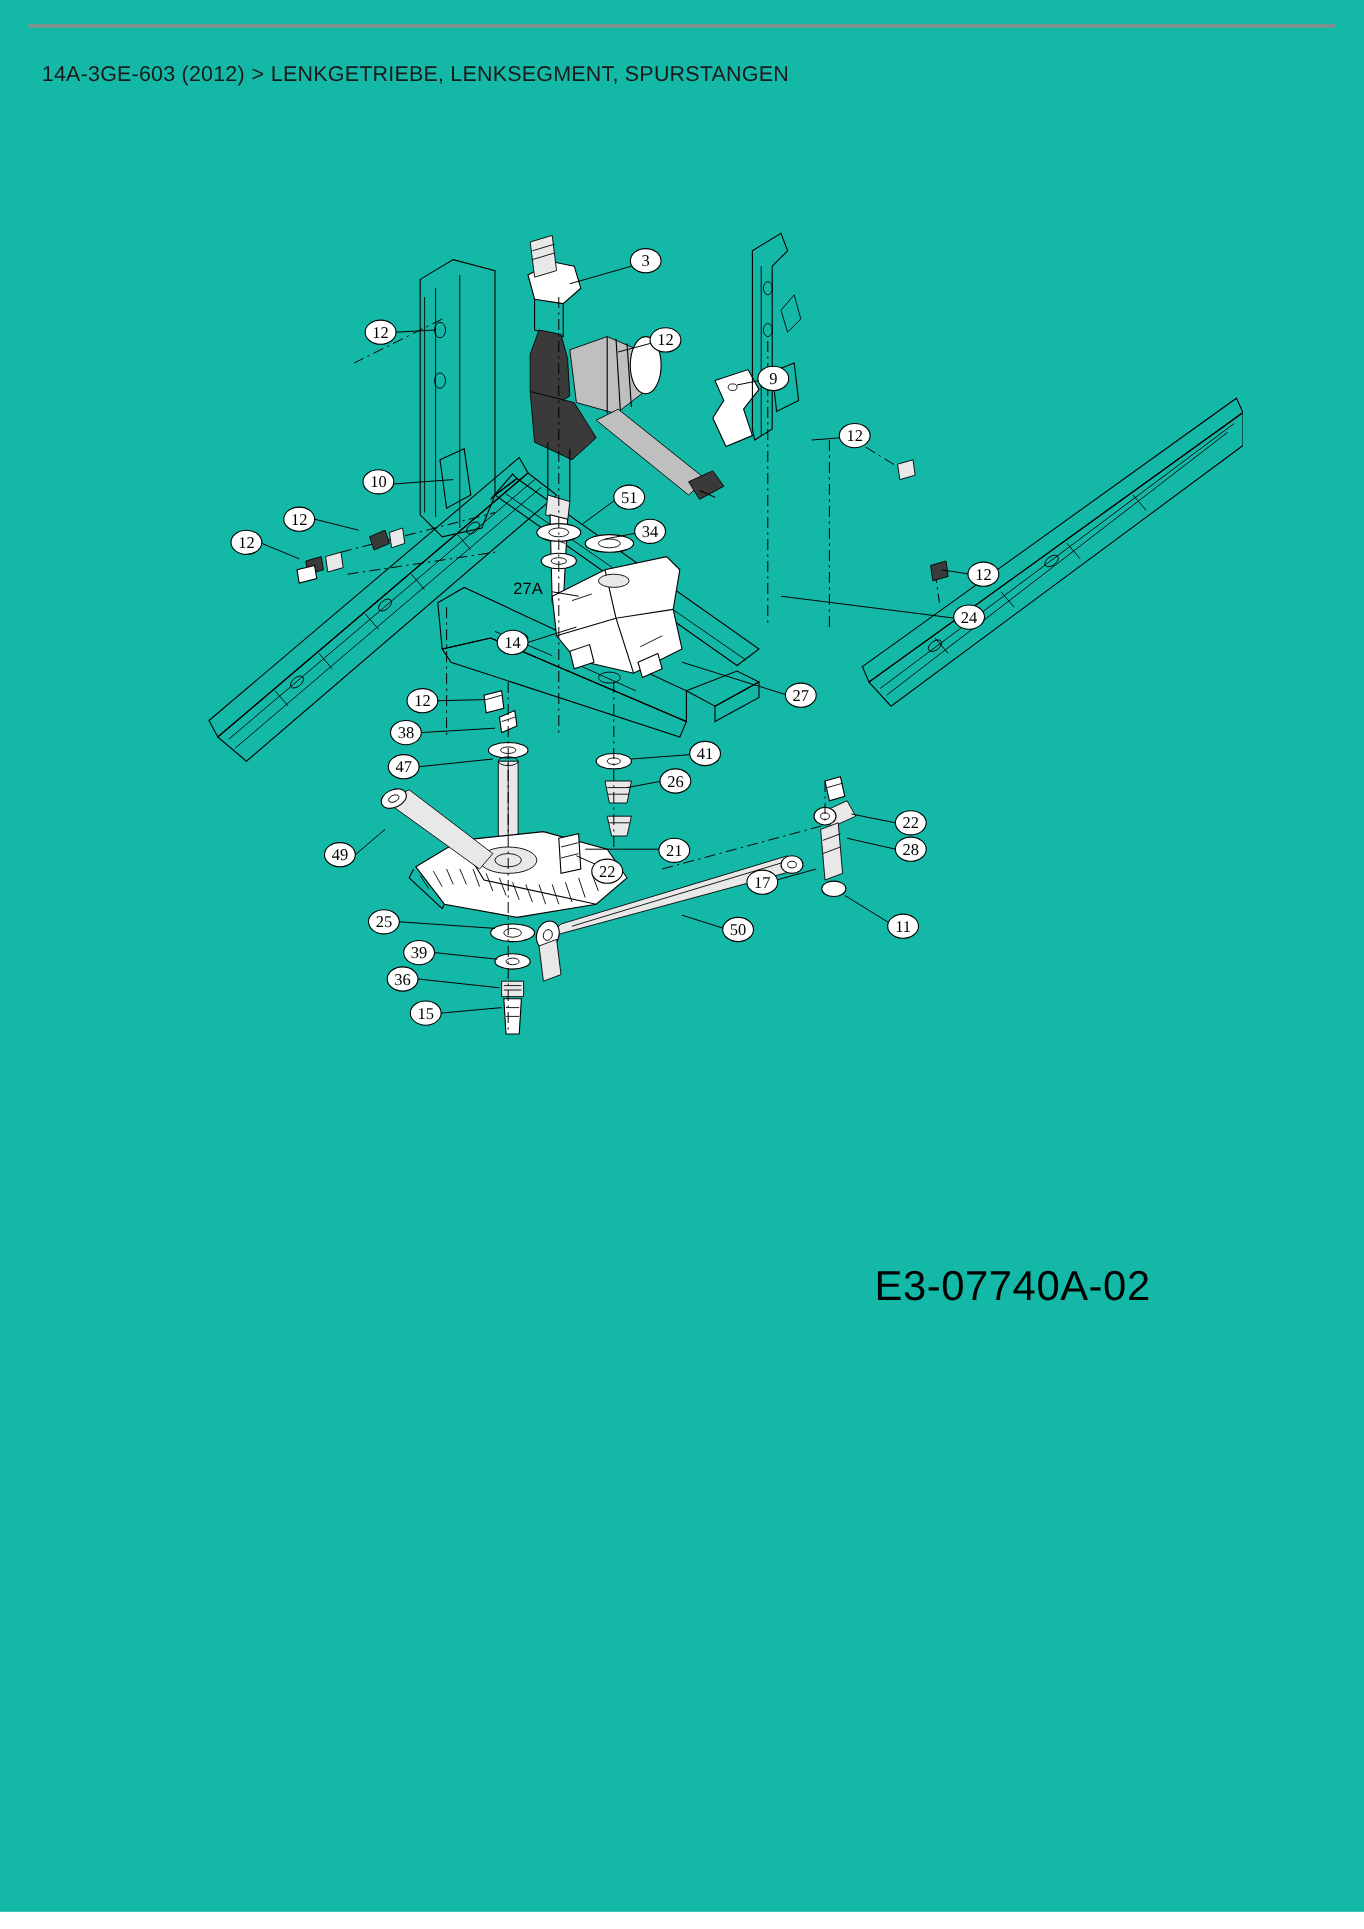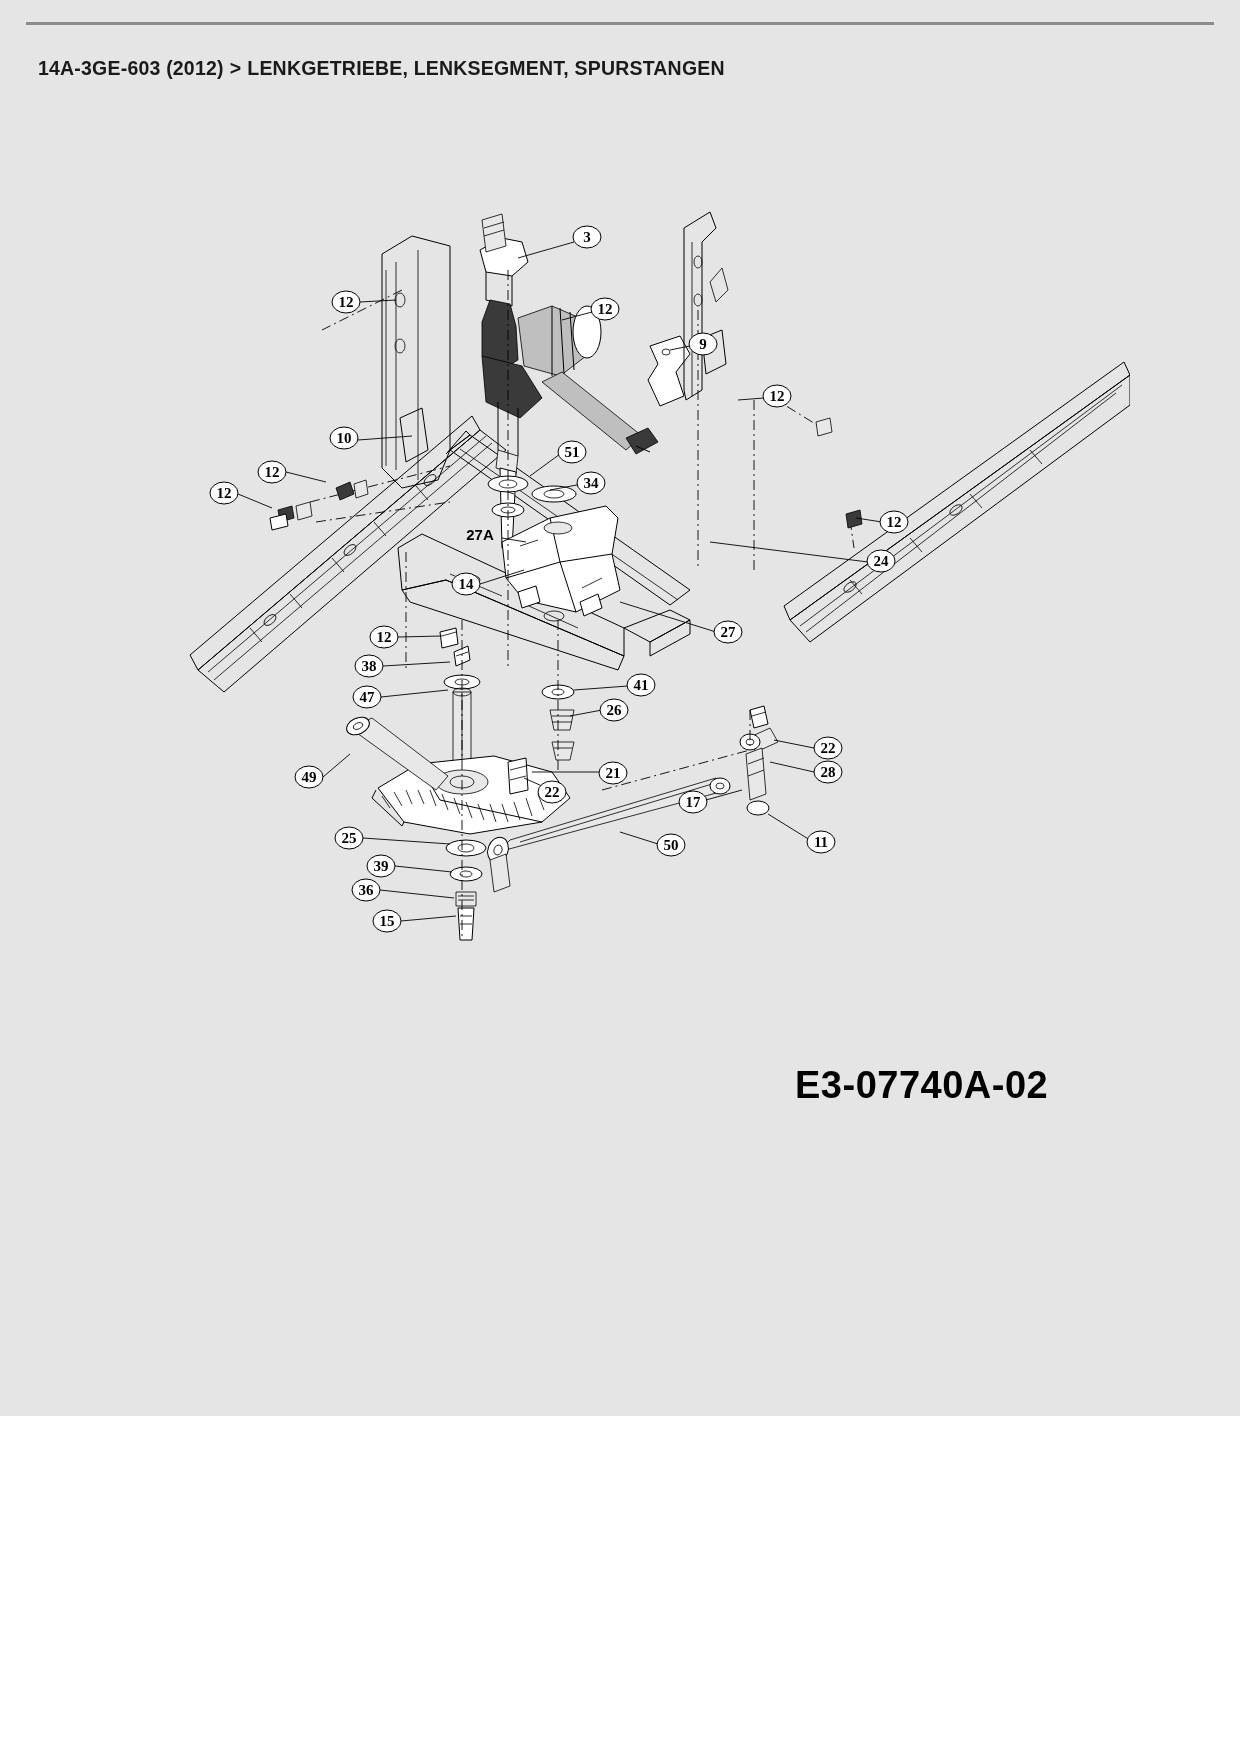--- a/index.html
+++ b/index.html
@@ -19,9 +19,8 @@
     position: absolute;
     left: 0; top: 0;
     width: 1240px;
-    height: 1416px;
-    background: #e5e5e5;
-    font-weight: bold;
+    height: 1738px;
+    background: #14b8a6;
   }
   .top-rule {
     position: absolute;

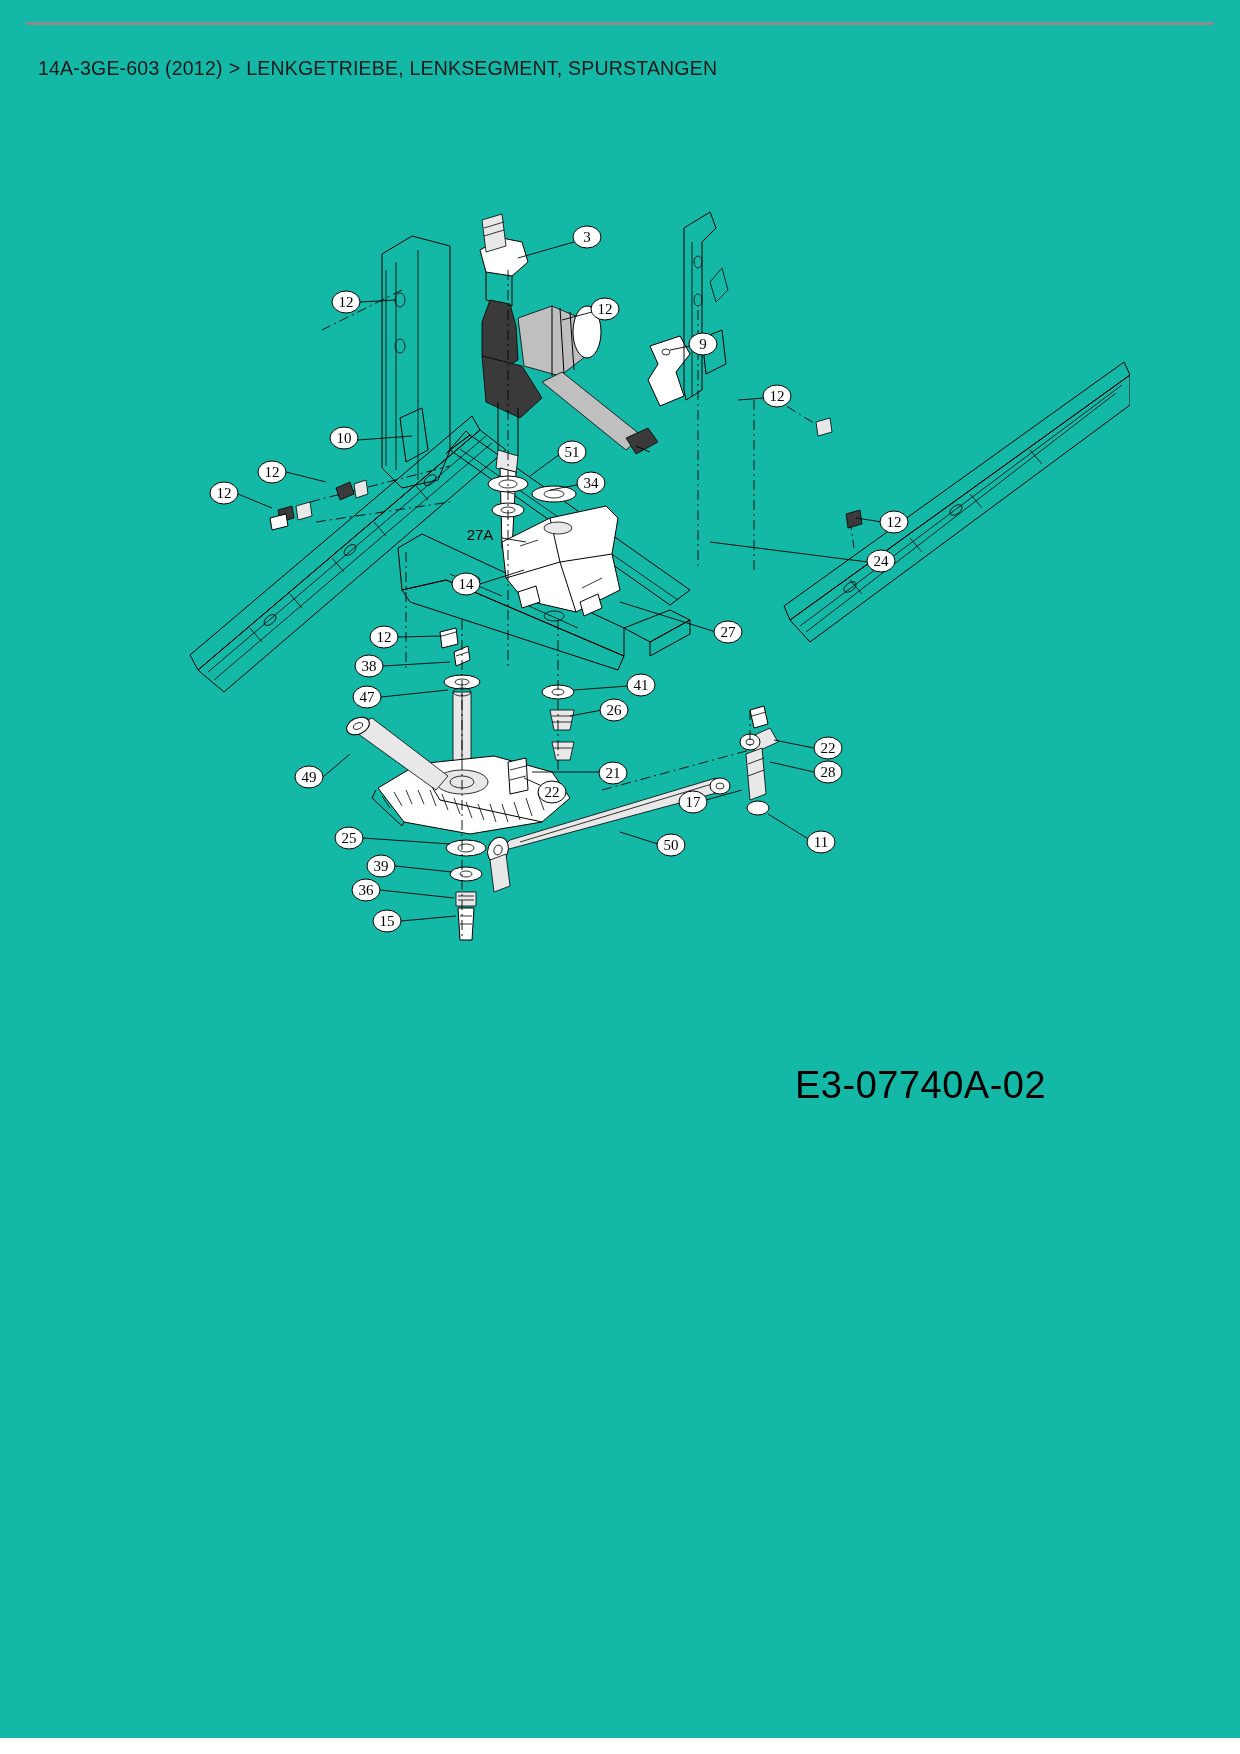--- a/index.html
+++ b/index.html
@@ -57,7 +57,7 @@
   .drawing-code {
     position: absolute;
     left: 795px;
-    top: 1064px;
+    top: 1149px;
     font-size: 38px;
     letter-spacing: 0.5px;
     white-space: nowrap;

